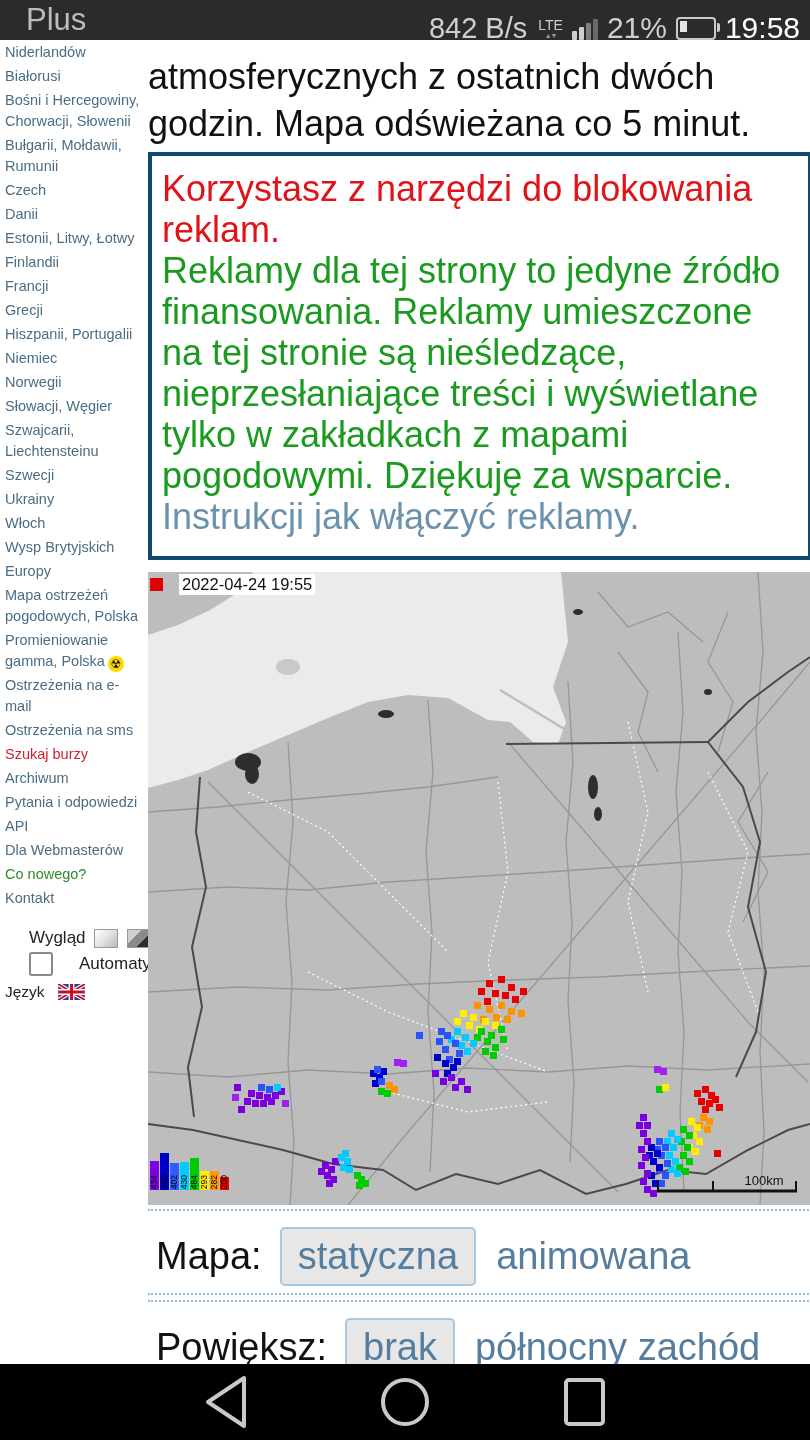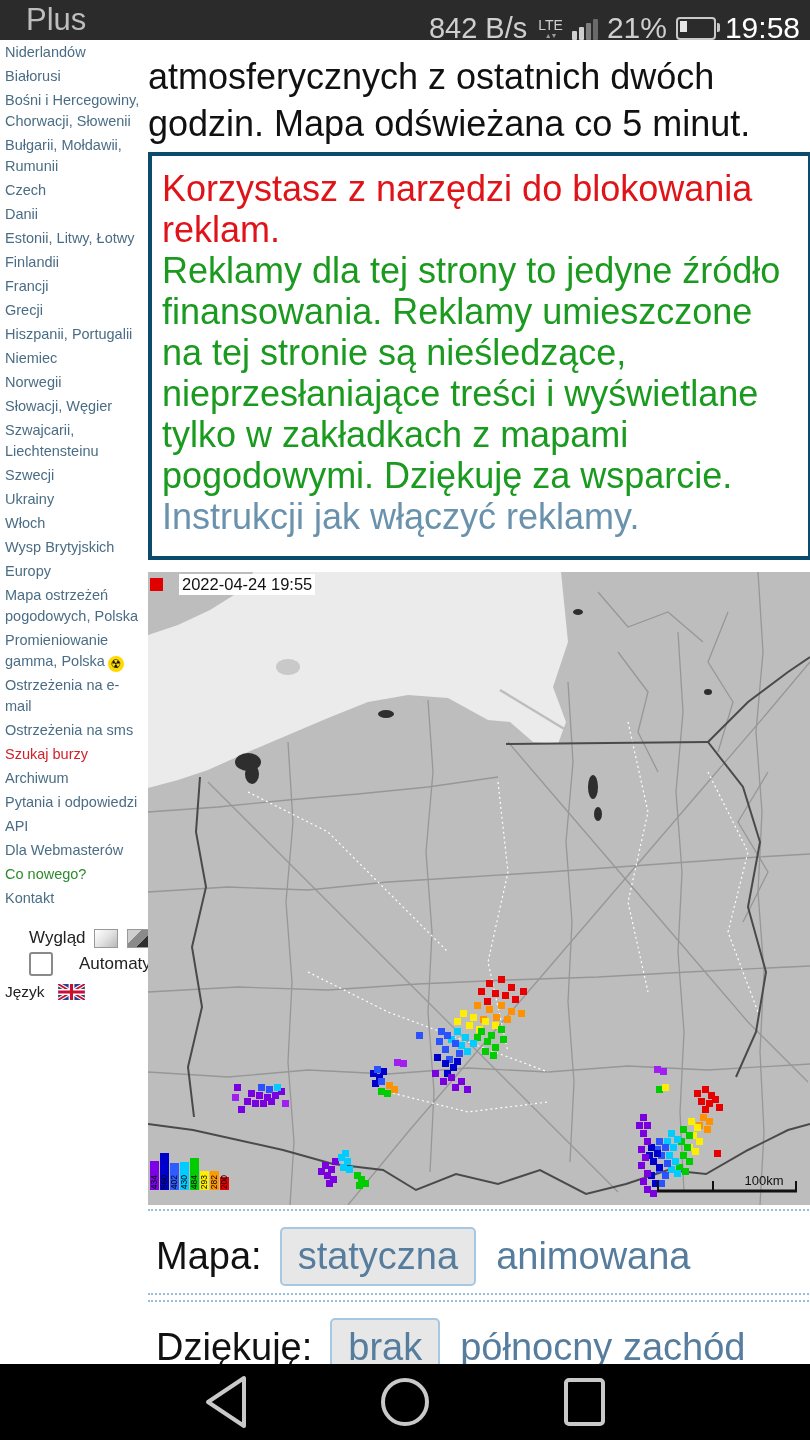--- a/index.html
+++ b/index.html
@@ -441,7 +441,7 @@
   </div>
 
   <div class="ctl-row ctl-zoom">
-    <span class="ctl-label">Dziękuję:</span><span id="zoom-options"><span class="opt opt-selected">brak</span><span class="opt">północny zachód</span></span>
+    <span class="ctl-label">Powiększ:</span><span id="zoom-options"><span class="opt opt-selected">brak</span><span class="opt">północny zachód</span></span>
   </div>
 
   <div class="nav-bar">

